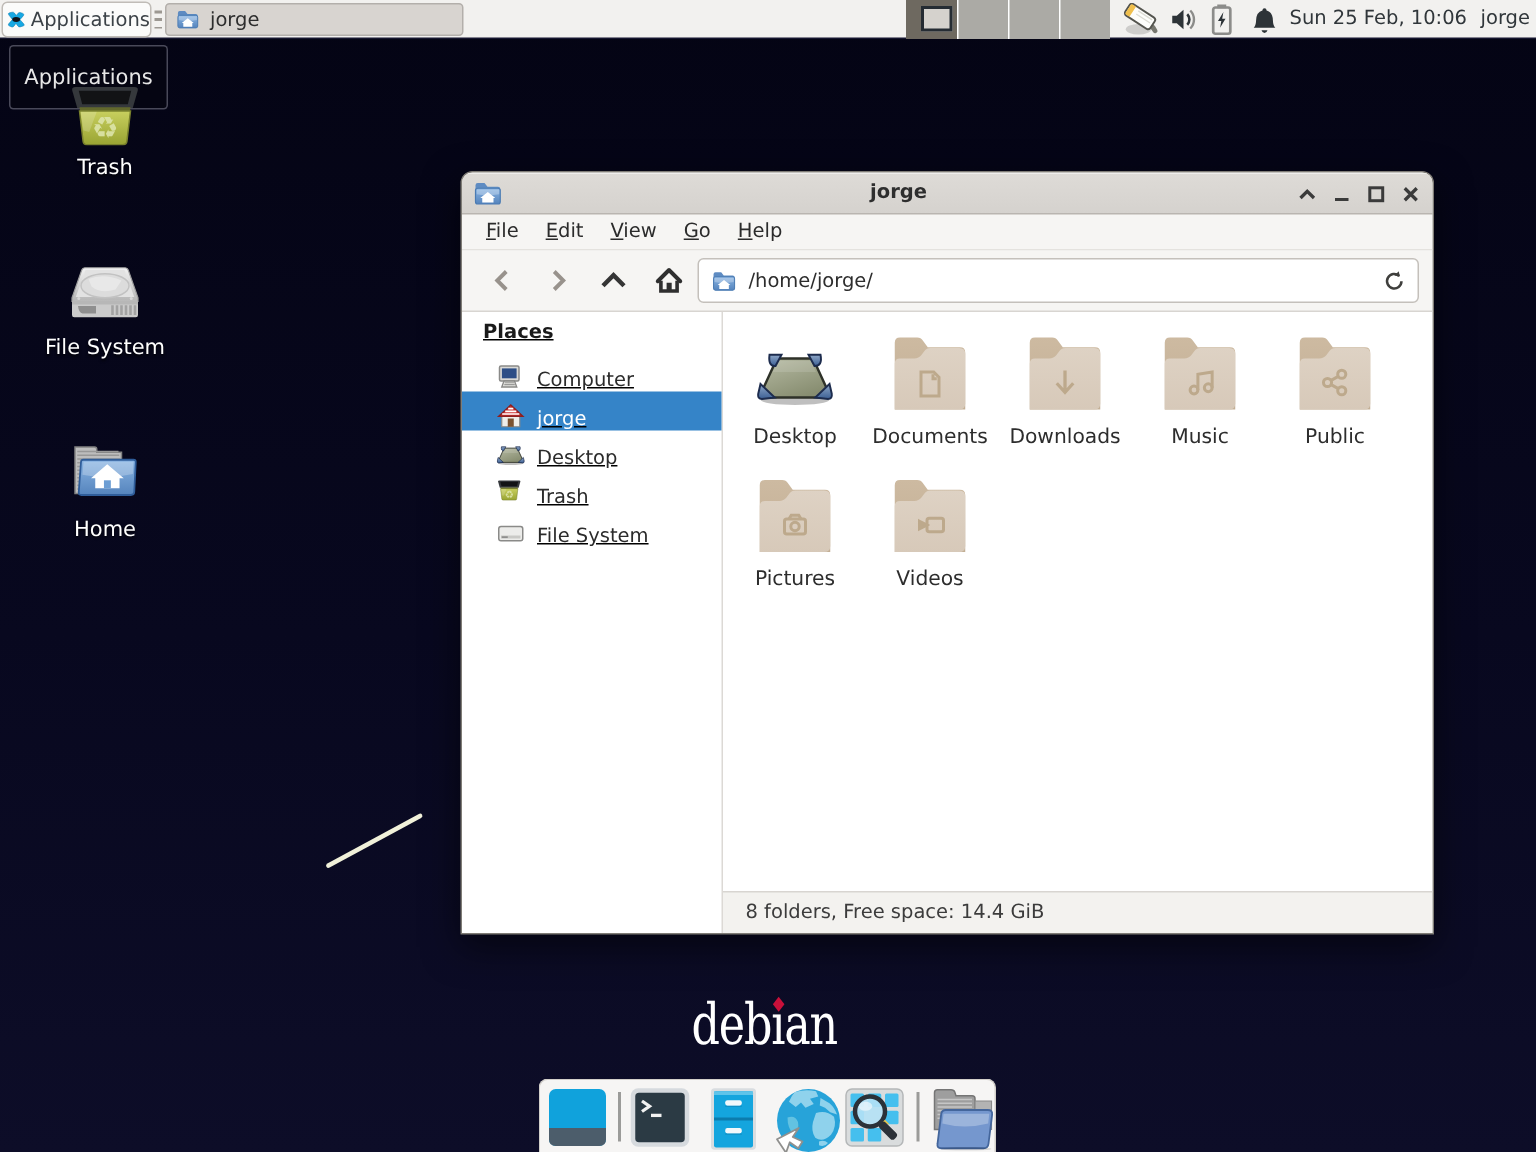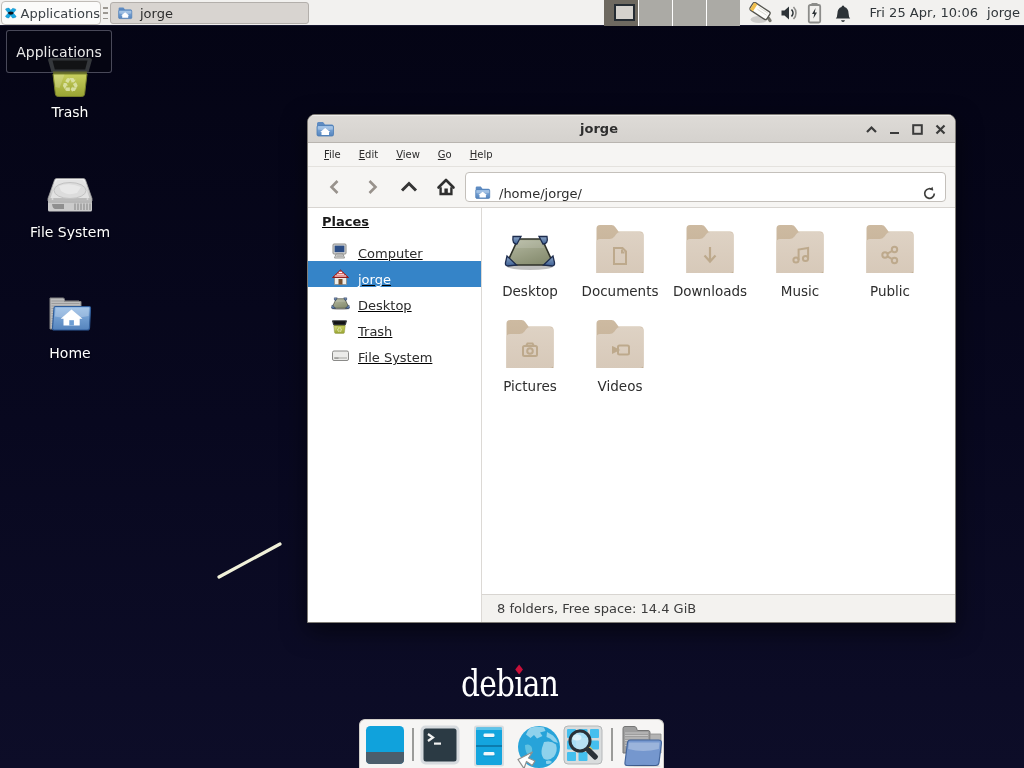--- a/index.html
+++ b/index.html
@@ -269,7 +269,7 @@
       <path d="M7,16.2 L11,16.2 Q10.5,18 9,18 Q7.5,18 7,16.2 Z" fill="#2d3337"></path>
     </svg>
   </div>
-  <div class="clock time">Fri 25 Apr, 10:06</div>
+  <div class="clock time">Sun 25 Feb, 10:06</div>
   <div class="clock user">jorge</div>
 </div>
 

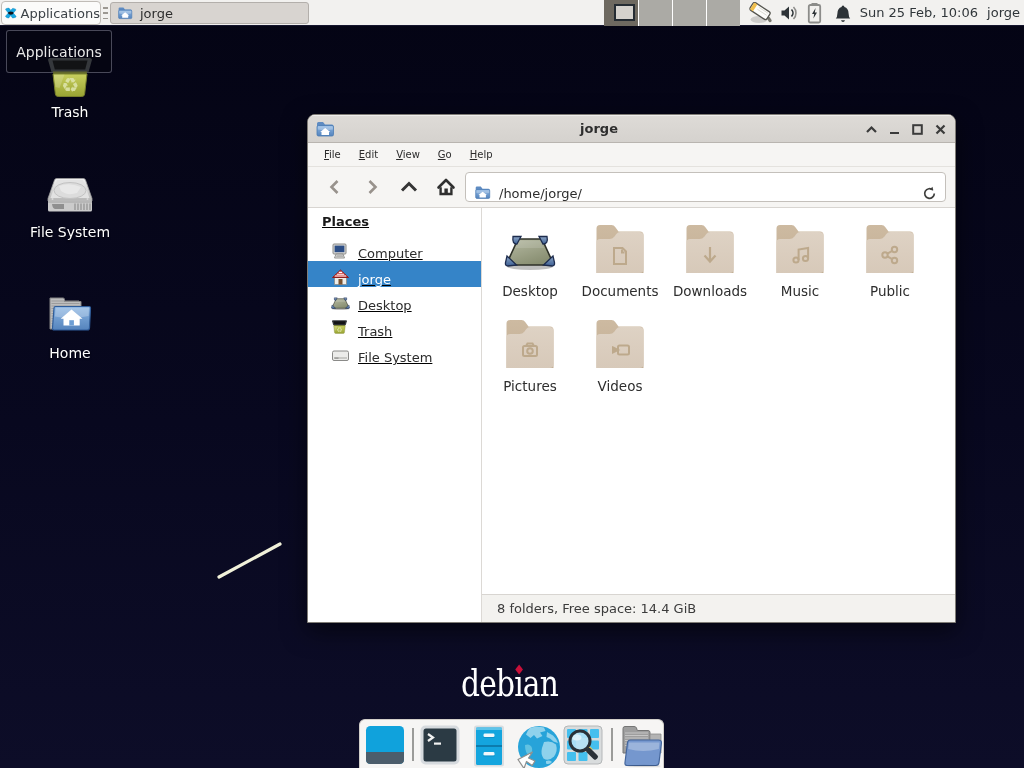--- a/index.html
+++ b/index.html
@@ -80,7 +80,7 @@
   .titlebar .tb-btn { width:23px; height:24px; display:flex; align-items:center; justify-content:center; }
   .menubar { height:24px; background:#f6f5f3; display:flex; align-items:center; padding-left:7px;
     border-bottom:1px solid #e4e2de; flex:0 0 auto; }
-  .menu-item { font-size:10px; color:#2b2b2b; padding:0 9px; line-height:23px; }
+  .menu-item { font-size:13px; color:#2b2b2b; padding:0 9px; line-height:23px; }
   .menu-item u { text-decoration:underline; text-underline-offset:1px; }
   .toolbar { height:41px; background:#f6f5f3; border-bottom:1px solid #d8d5d1;
     display:flex; align-items:center; flex:0 0 auto; position:relative; }

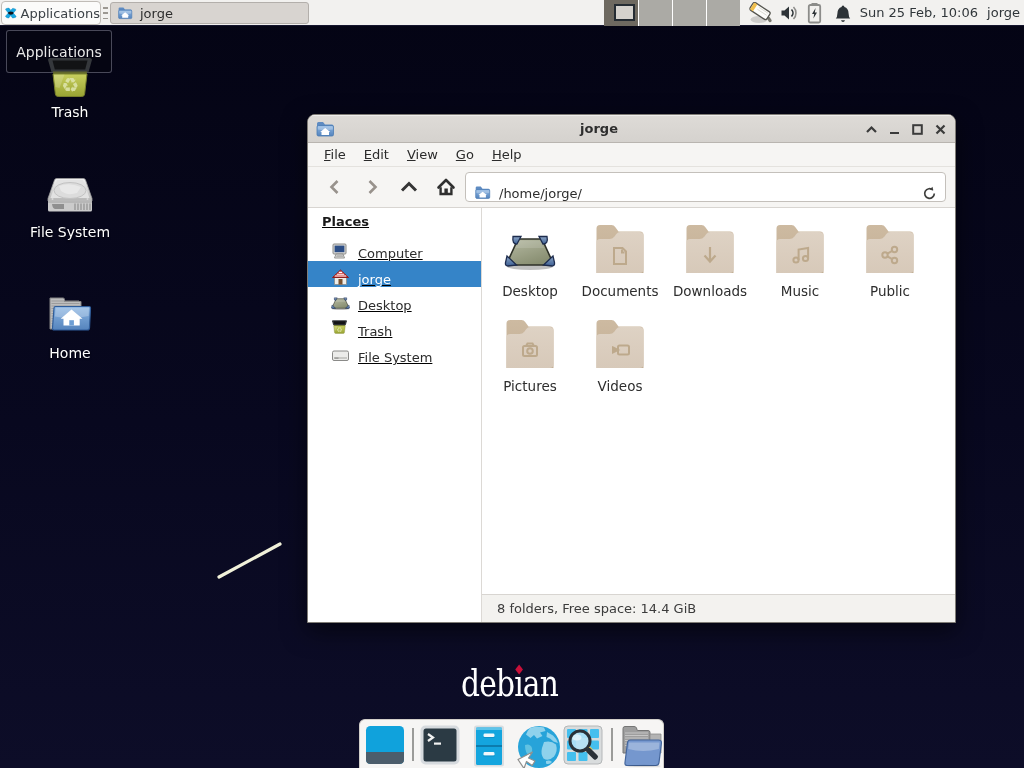--- a/index.html
+++ b/index.html
@@ -88,7 +88,7 @@
   .tool-btn:first-child { margin-left:8px; }
   .pathbar { position:absolute; left:157px; right:9px; top:5px; height:30px;
     background:#ffffff; border:1px solid #c4c0bb; border-radius:4px;
-    display:flex; align-items:flex-end; padding:0 8px; }
+    display:flex; align-items:center; padding:0 8px; }
   .pathbar .path-text { font-size:13px; color:#2d2d2d; margin-left:8px; flex:1; }
   .content { flex:1; display:flex; min-height:0; }
   .sidebar { width:174px; background:#ffffff; border-right:1px solid #dcd9d5; padding-top:0; flex:0 0 auto;text-decoration:underline; }

